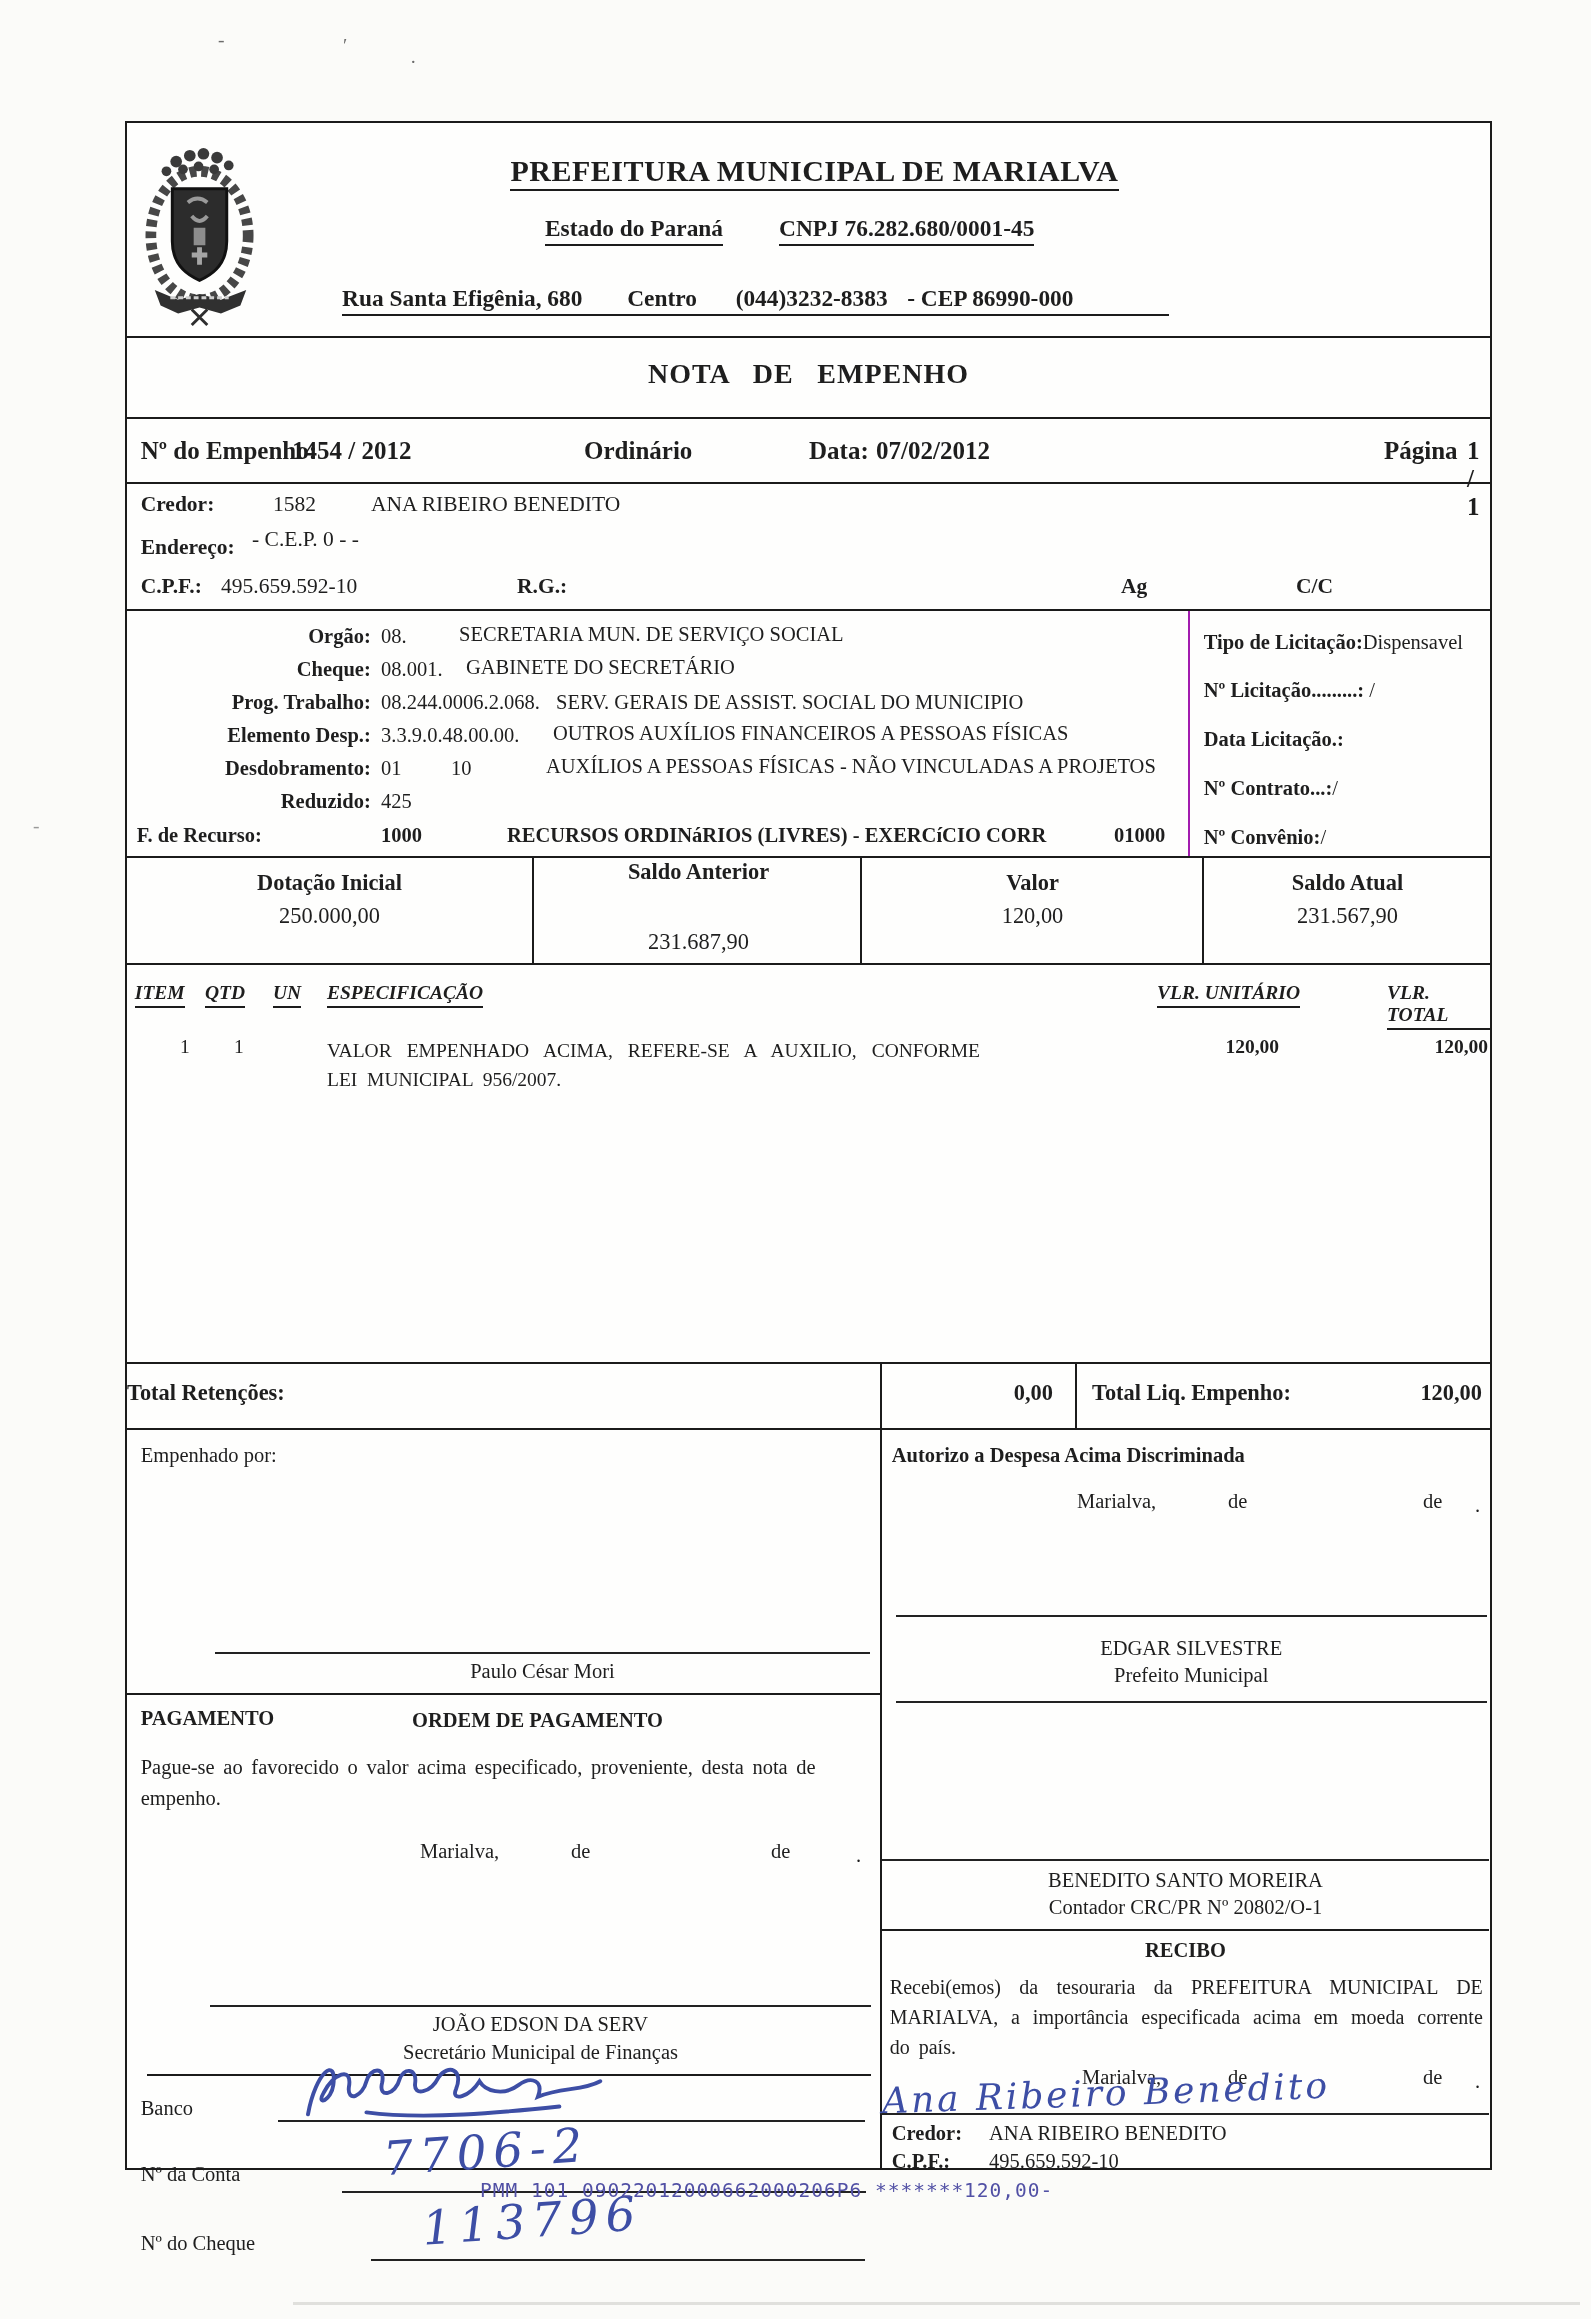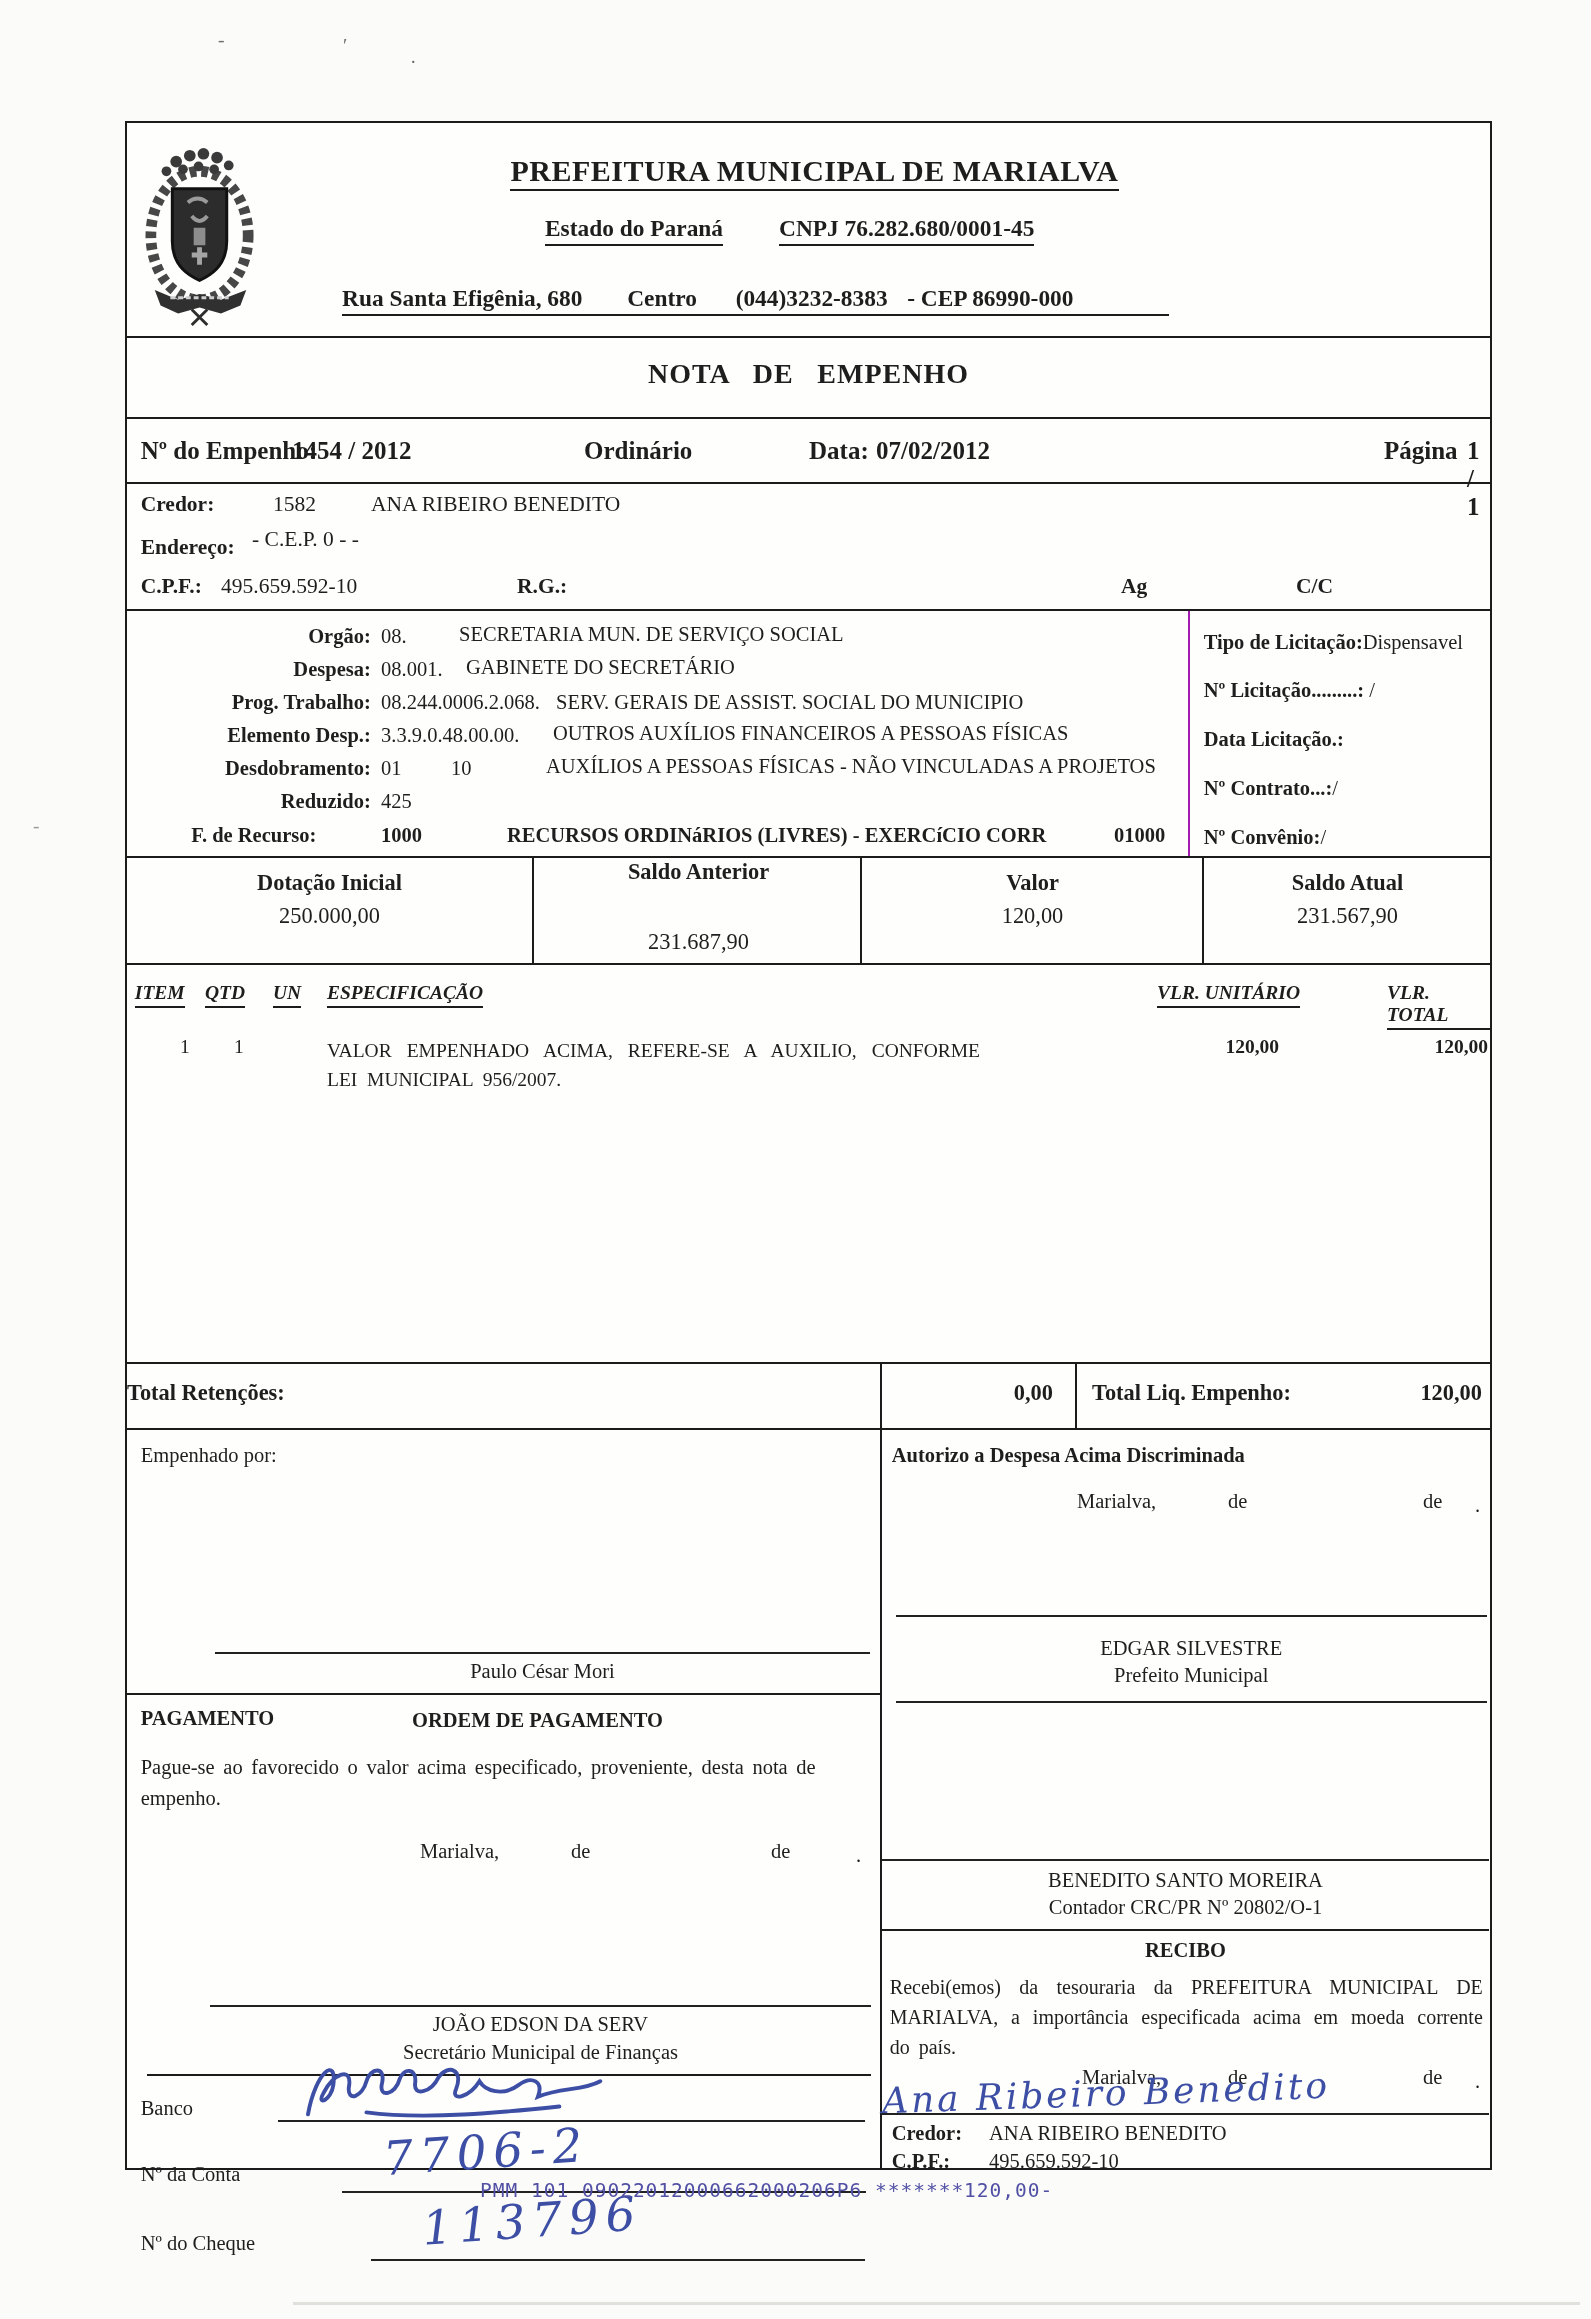--- a/index.html
+++ b/index.html
@@ -125,7 +125,7 @@
       <span class="abs" style="left:254px;top:13.7px;">08.</span>
       <span class="abs" style="left:332px;top:11.7px;">SECRETARIA MUN. DE SERVIÇO SOCIAL</span>
 
-      <span class="abs b" style="left:9.8px;top:47px;width:234px;text-align:right;">Despesa:</span>
+      <span class="abs b" style="left:9.8px;top:47px;width:234px;text-align:right;">Cheque:</span>
       <span class="abs" style="left:254px;top:47px;">08.001.</span>
       <span class="abs" style="left:339px;top:45px;">GABINETE DO SECRETÁRIO</span>
 

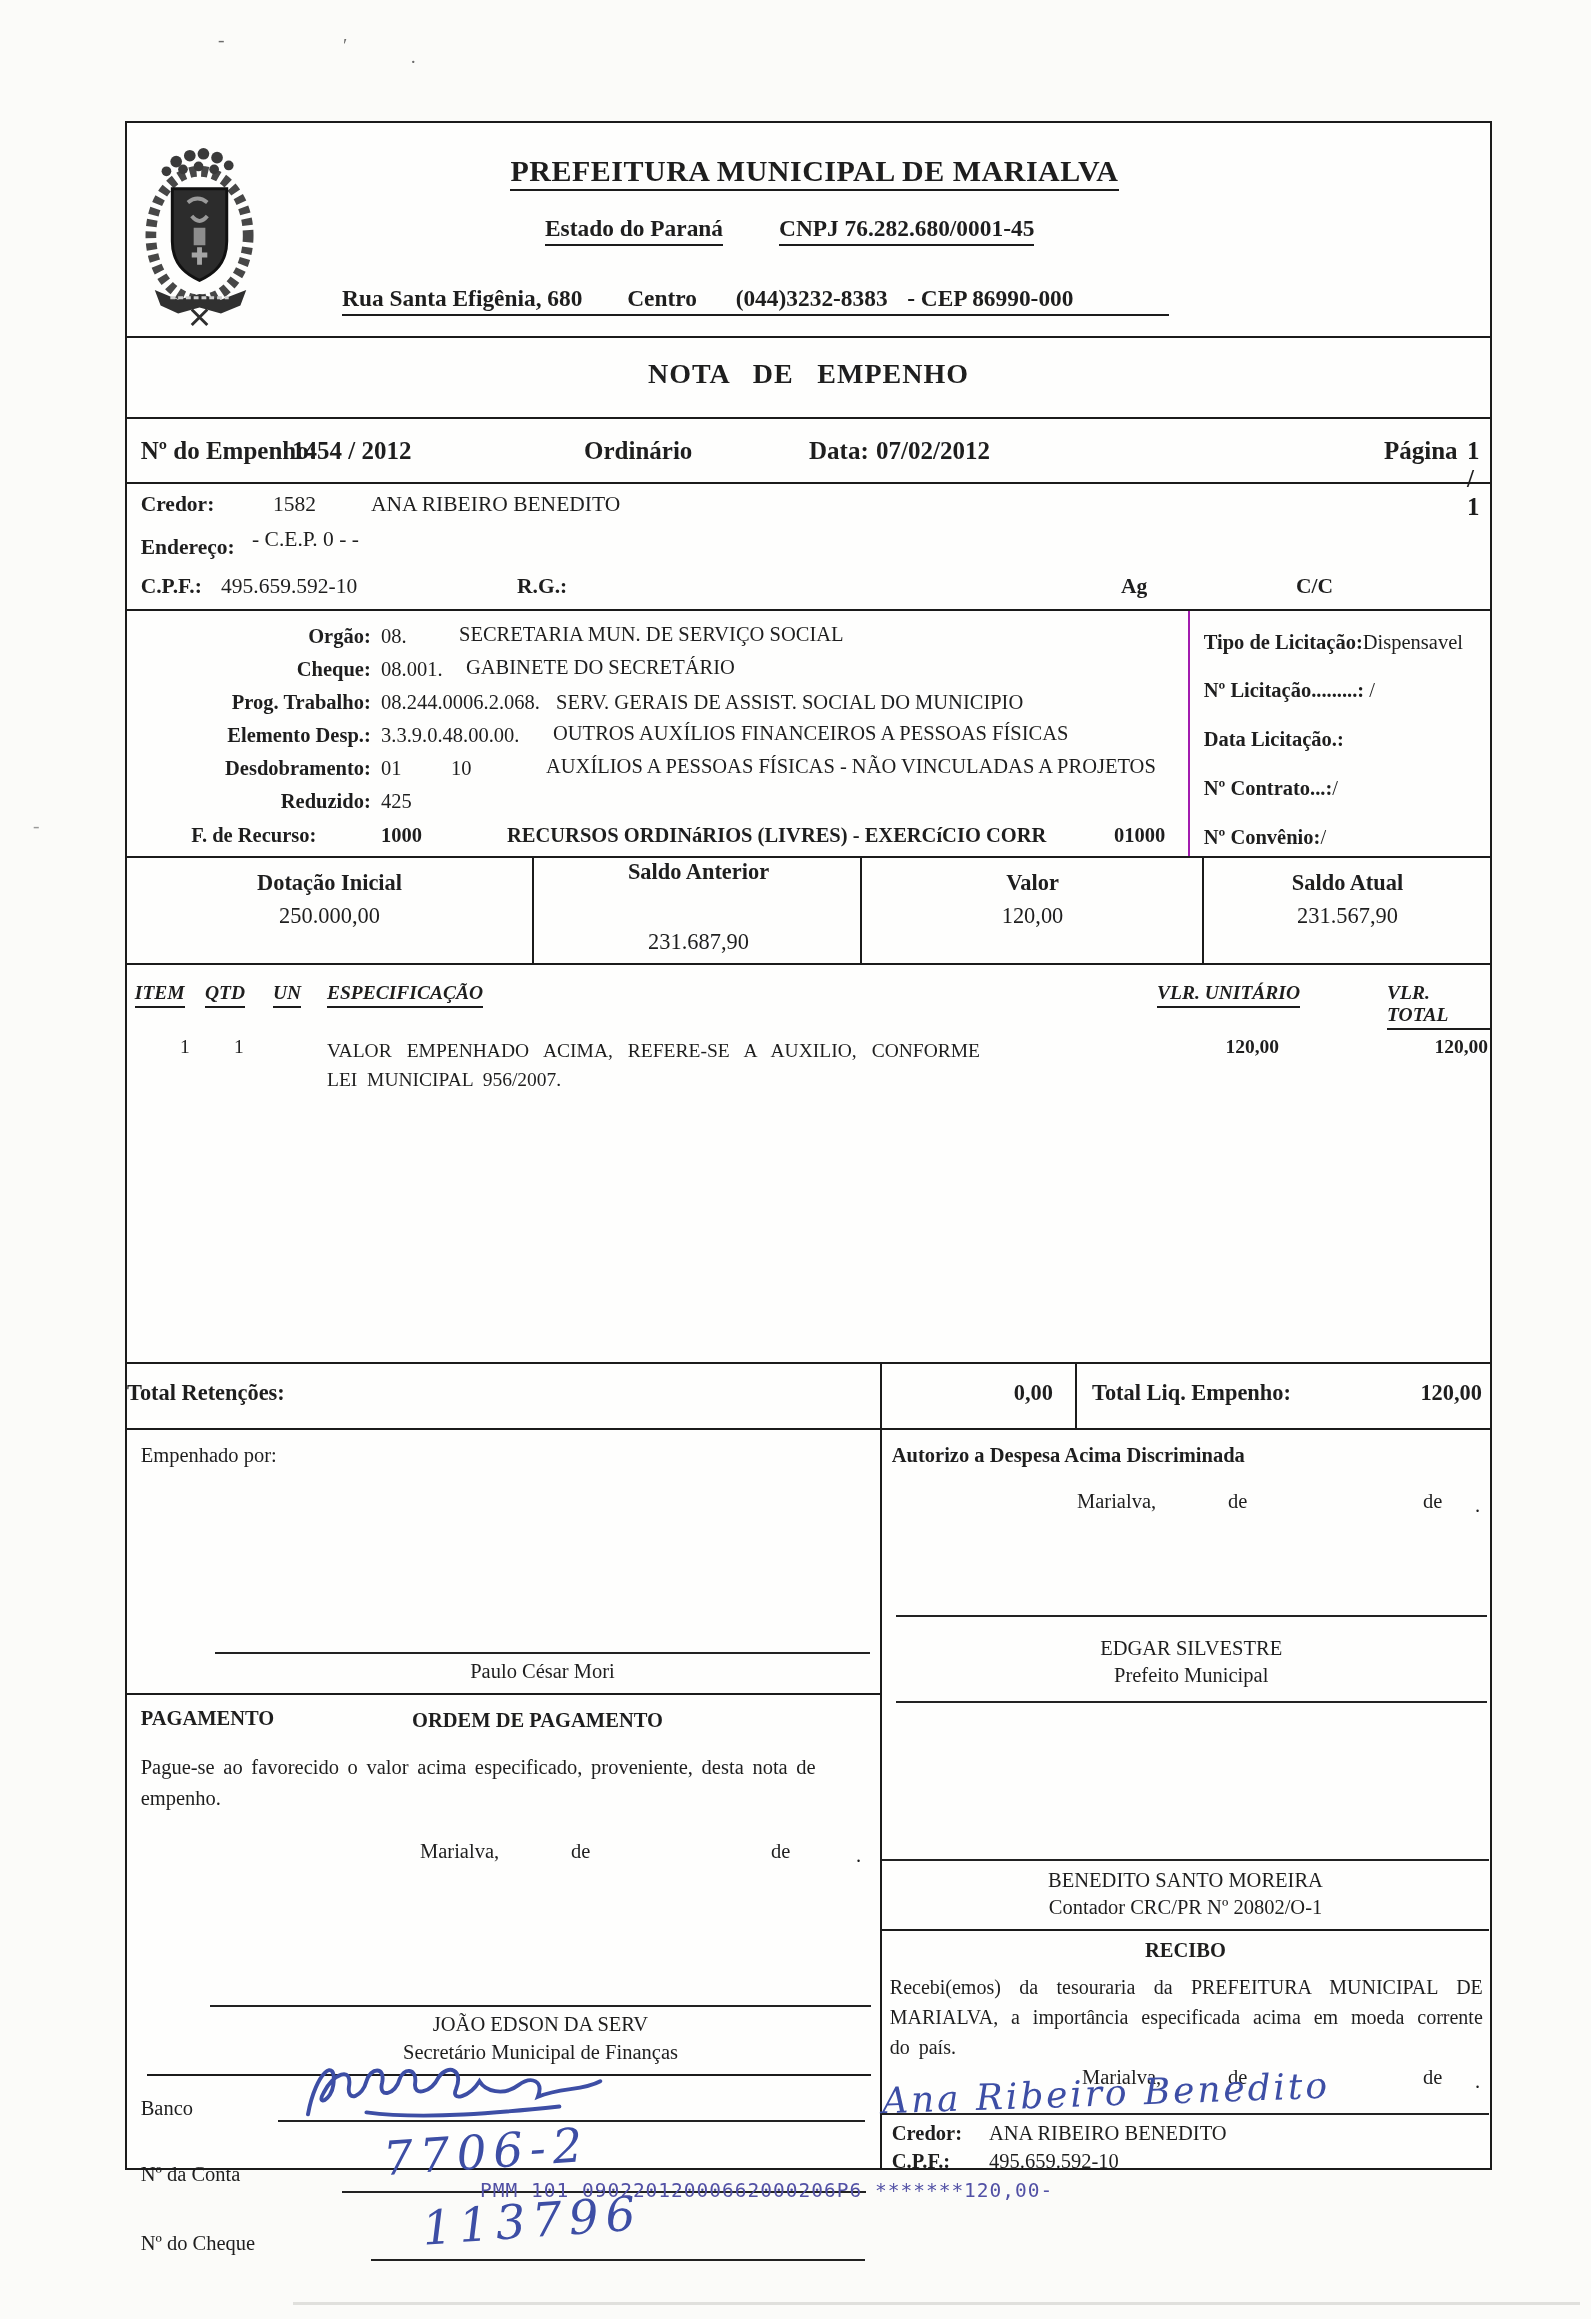--- a/index.html
+++ b/index.html
@@ -145,7 +145,7 @@
       <span class="abs b" style="left:9.8px;top:179px;width:234px;text-align:right;">Reduzido:</span>
       <span class="abs" style="left:254px;top:179px;">425</span>
 
-      <span class="abs b" style="left:9.8px;top:213px;width:234px;text-align:center;">F. de Recurso:</span>
+      <span class="abs b" style="left:9.8px;top:213px;width:234px;text-align:left;">F. de Recurso:</span>
       <span class="abs b" style="left:254px;top:213px;">1000</span>
       <span class="abs b" style="left:380px;top:213px;">RECURSOS ORDINáRIOS (LIVRES) - EXERCíCIO CORR</span>
       <span class="abs b" style="left:987px;top:213px;">01000</span>

